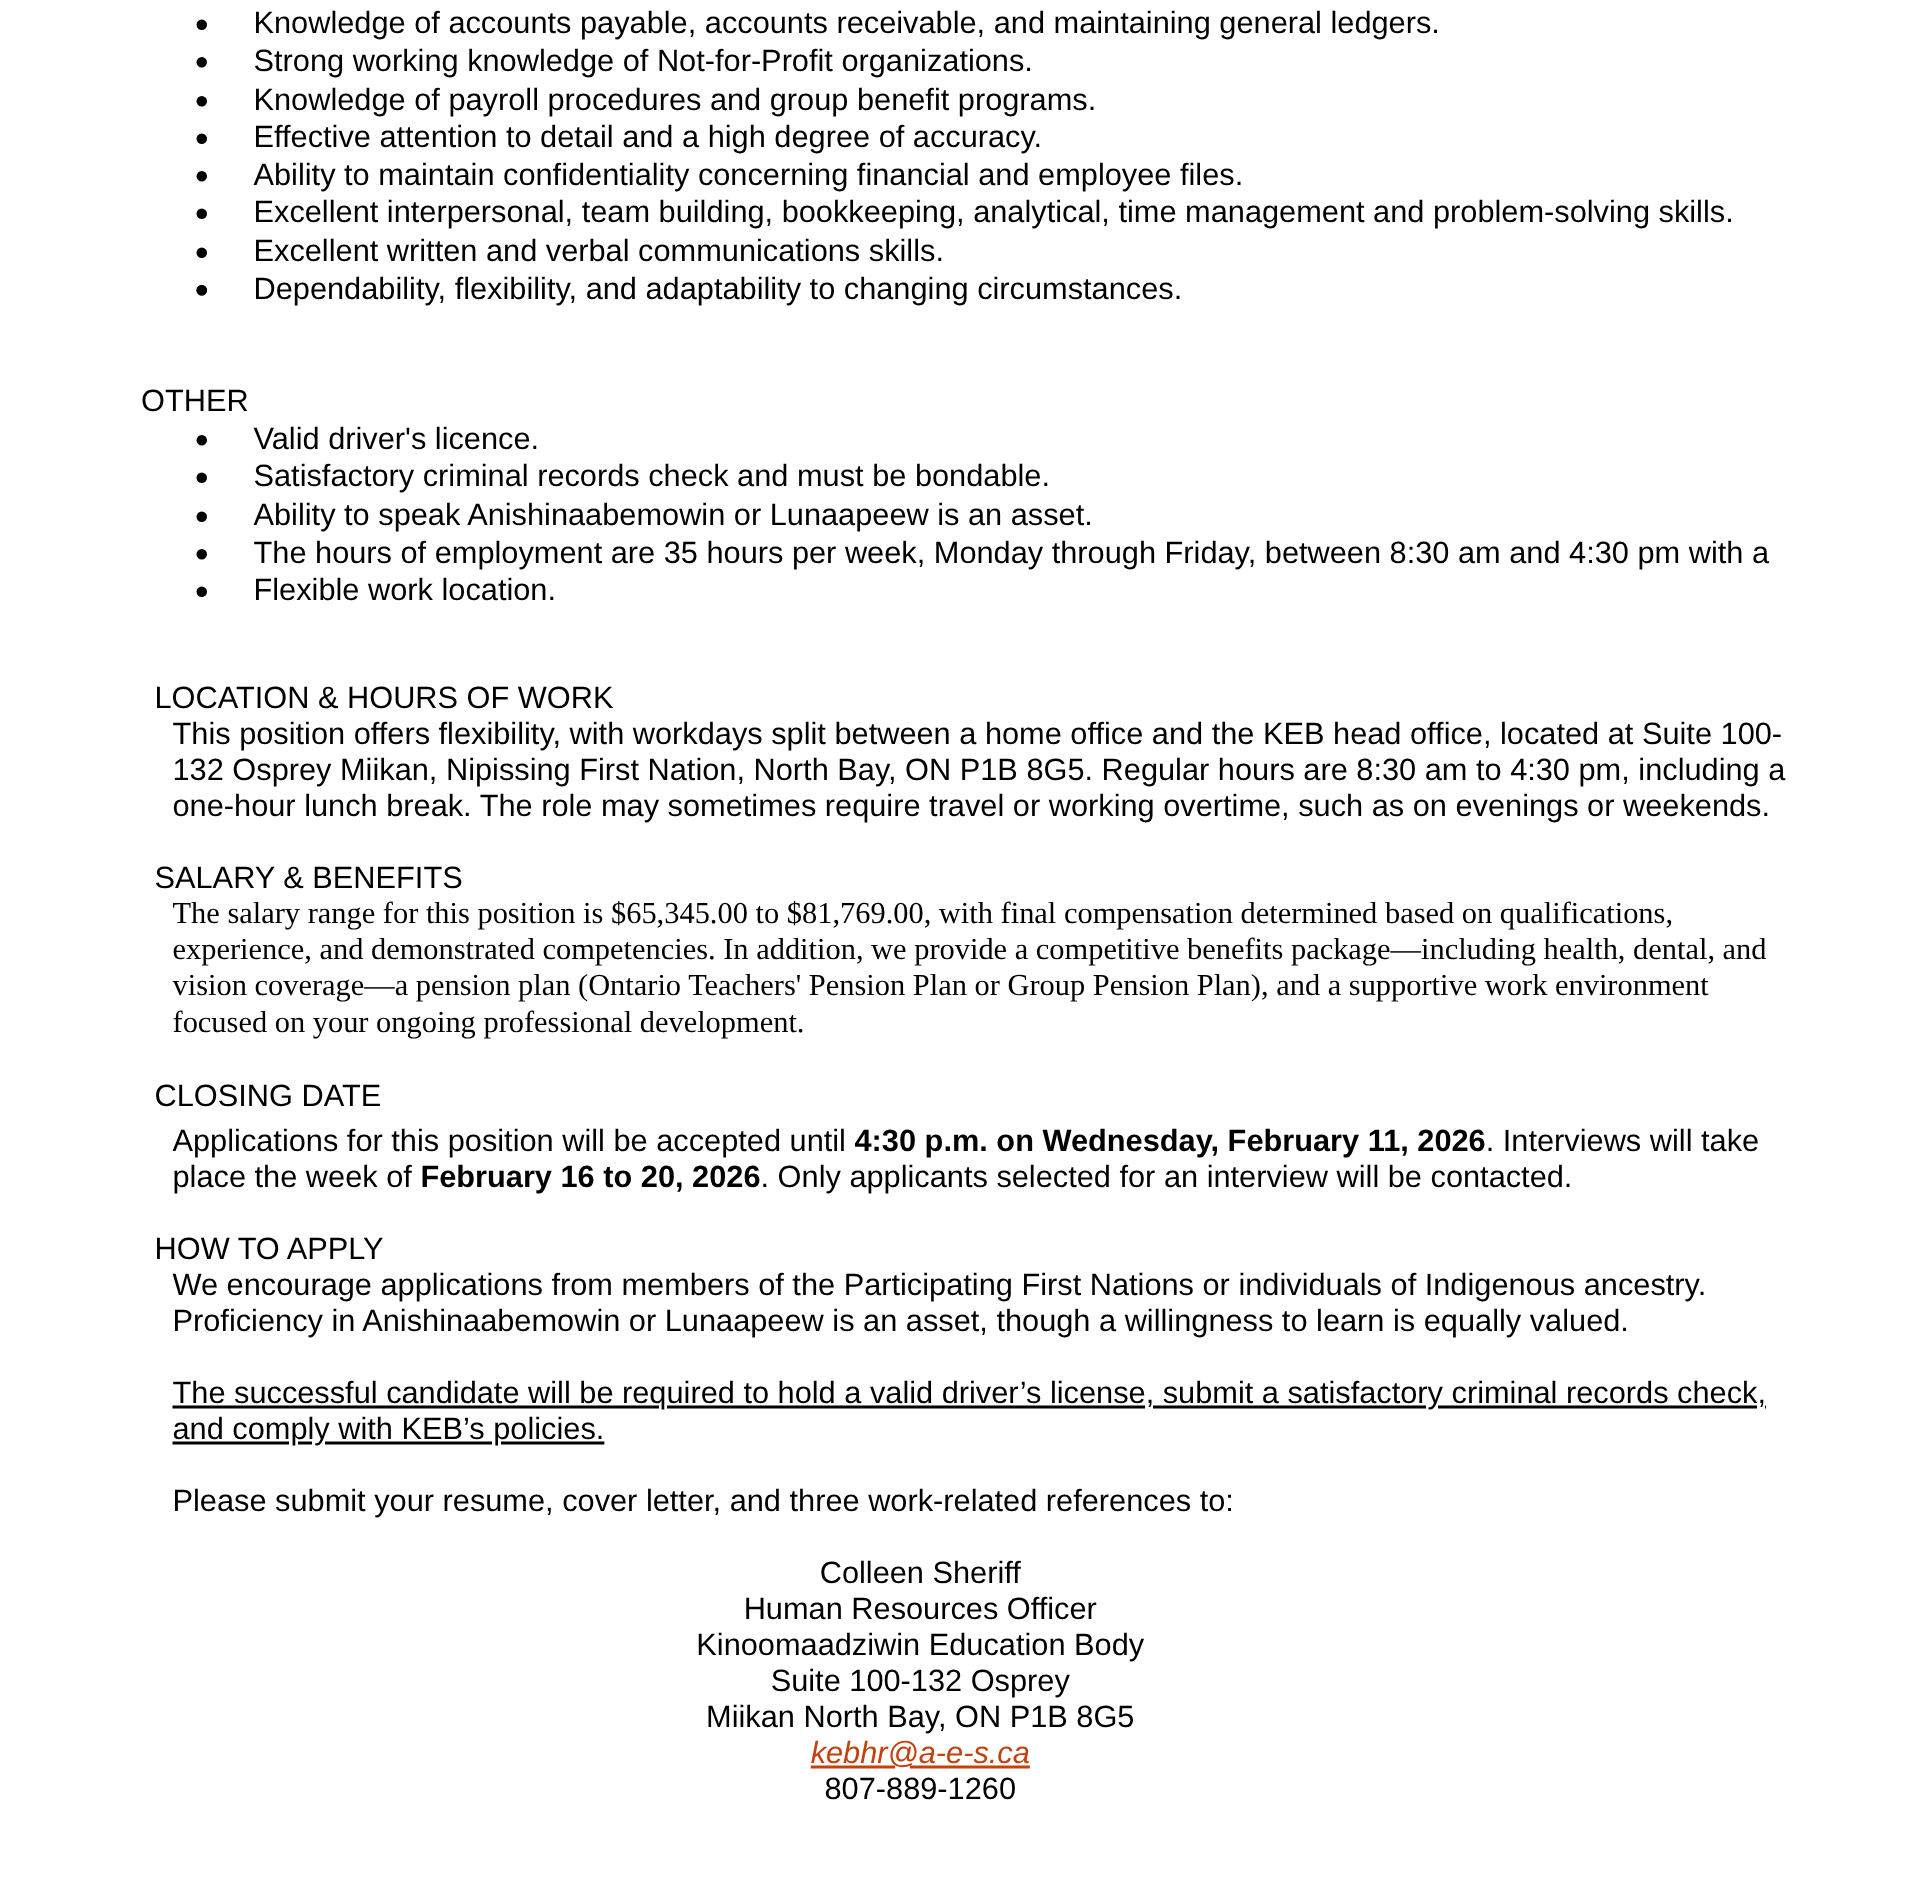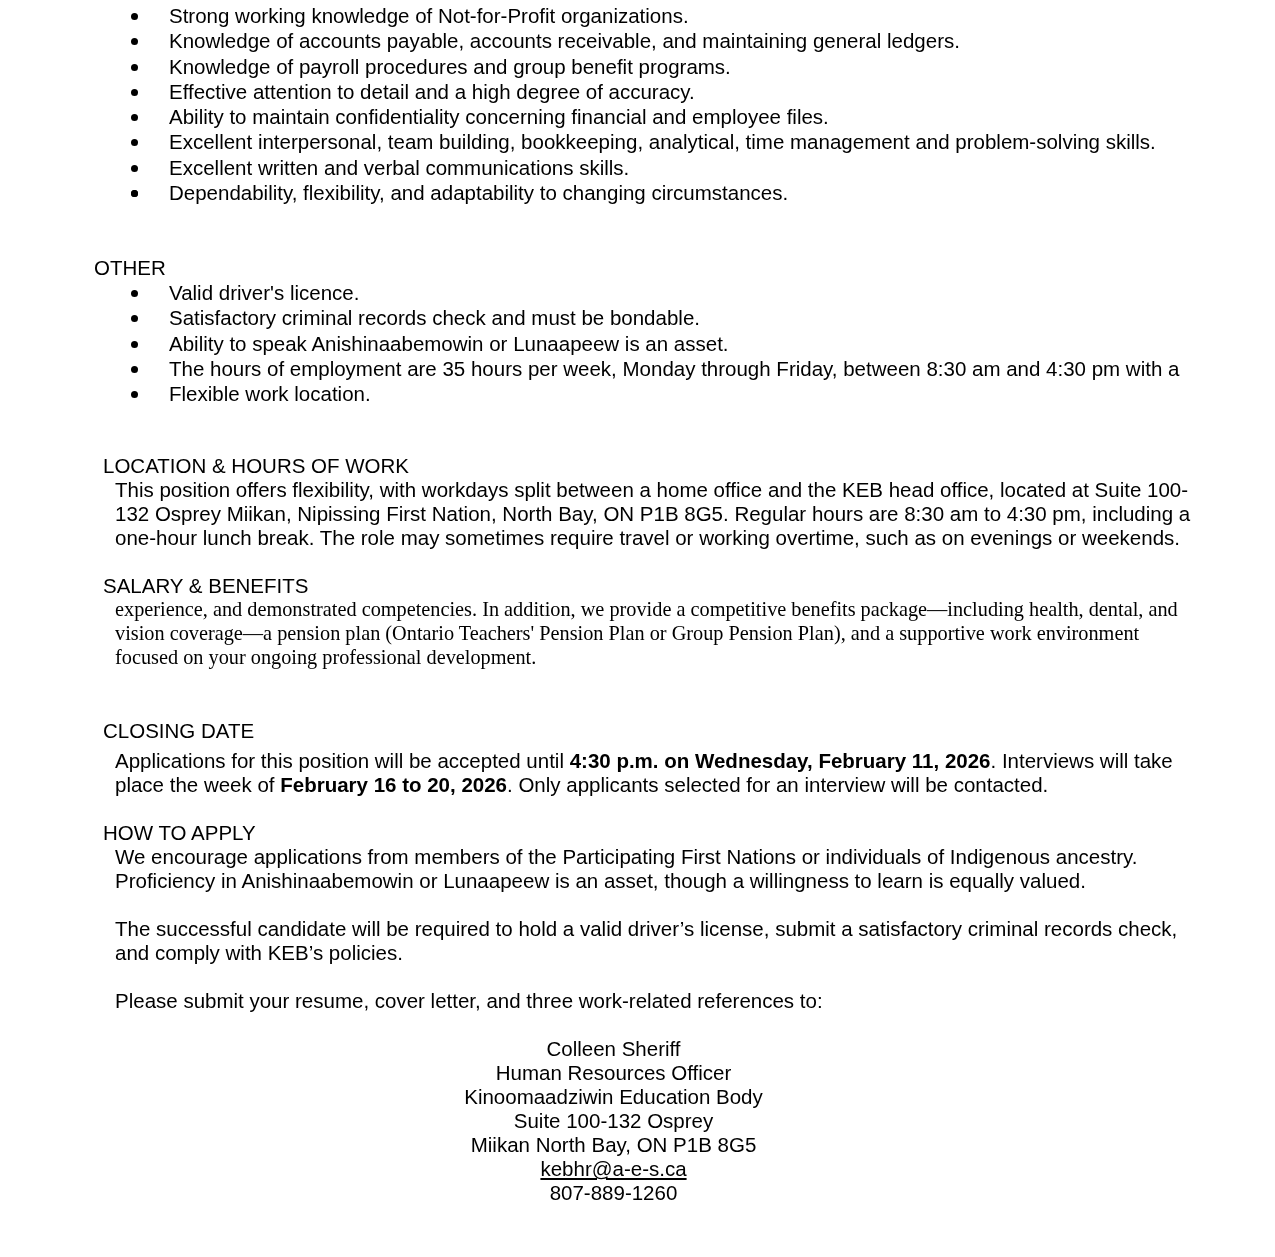--- a/index.html
+++ b/index.html
@@ -21,8 +21,8 @@
 <body>
 
 <ul class="bullets" style="top:3px;">
+  <li><span class="dot"></span><span>Knowledge of accounts payable, accounts receivable, and maintaining general ledgers.</span></li>
   <li><span class="dot"></span><span>Strong working knowledge of Not-for-Profit organizations.</span></li>
-  <li><span class="dot"></span><span>Knowledge of accounts payable, accounts receivable, and maintaining general ledgers.</span></li>
   <li><span class="dot"></span><span>Knowledge of payroll procedures and group benefit programs.</span></li>
   <li><span class="dot"></span><span>Effective attention to detail and a high degree of accuracy.</span></li>
   <li><span class="dot"></span><span>Ability to maintain confidentiality concerning financial and employee files.</span></li>

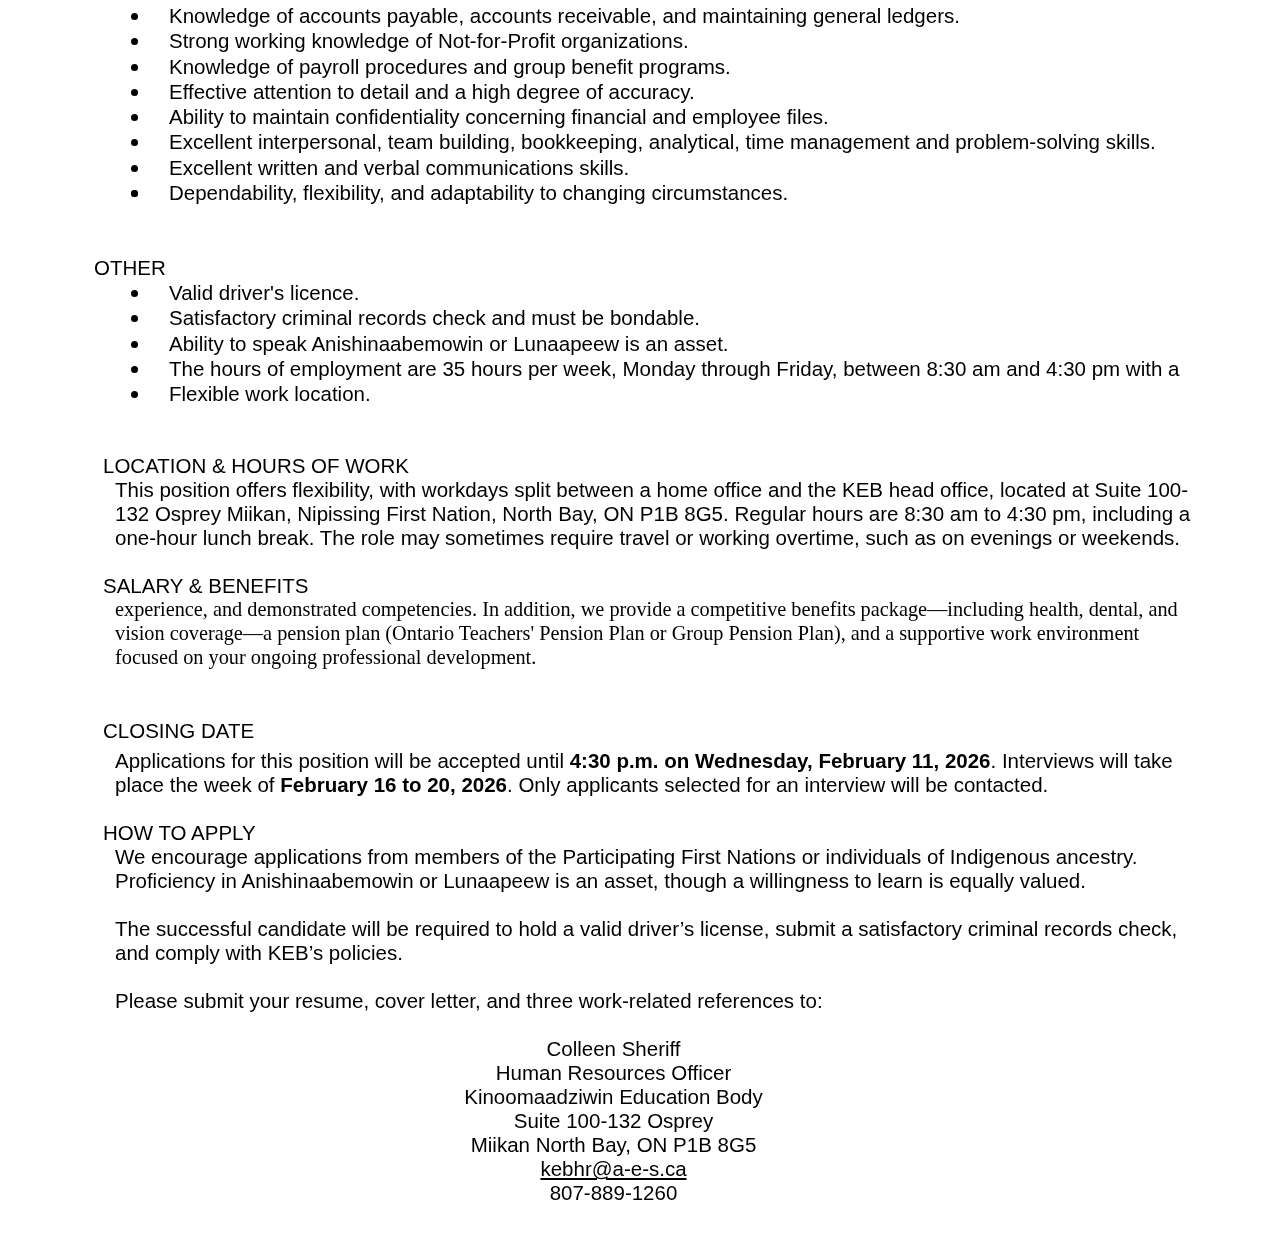--- a/index.html
+++ b/index.html
@@ -50,6 +50,7 @@
 
 <div class="abs heading" style="left:103px; top:574px;">SALARY &amp; BENEFITS</div>
 <div class="para serif" style="top:597px;">
+  <div style="white-space:nowrap;">The salary range for this position is $65,345.00 to $81,769.00, with final compensation determined based on qualifications,</div>
   <div style="white-space:nowrap;">experience, and demonstrated competencies. In addition, we provide a competitive benefits package—including health, dental, and</div>
   <div style="white-space:nowrap;">vision coverage—a pension plan (Ontario Teachers' Pension Plan or Group Pension Plan), and a supportive work environment</div>
   <div style="white-space:nowrap;">focused on your ongoing professional development.</div>

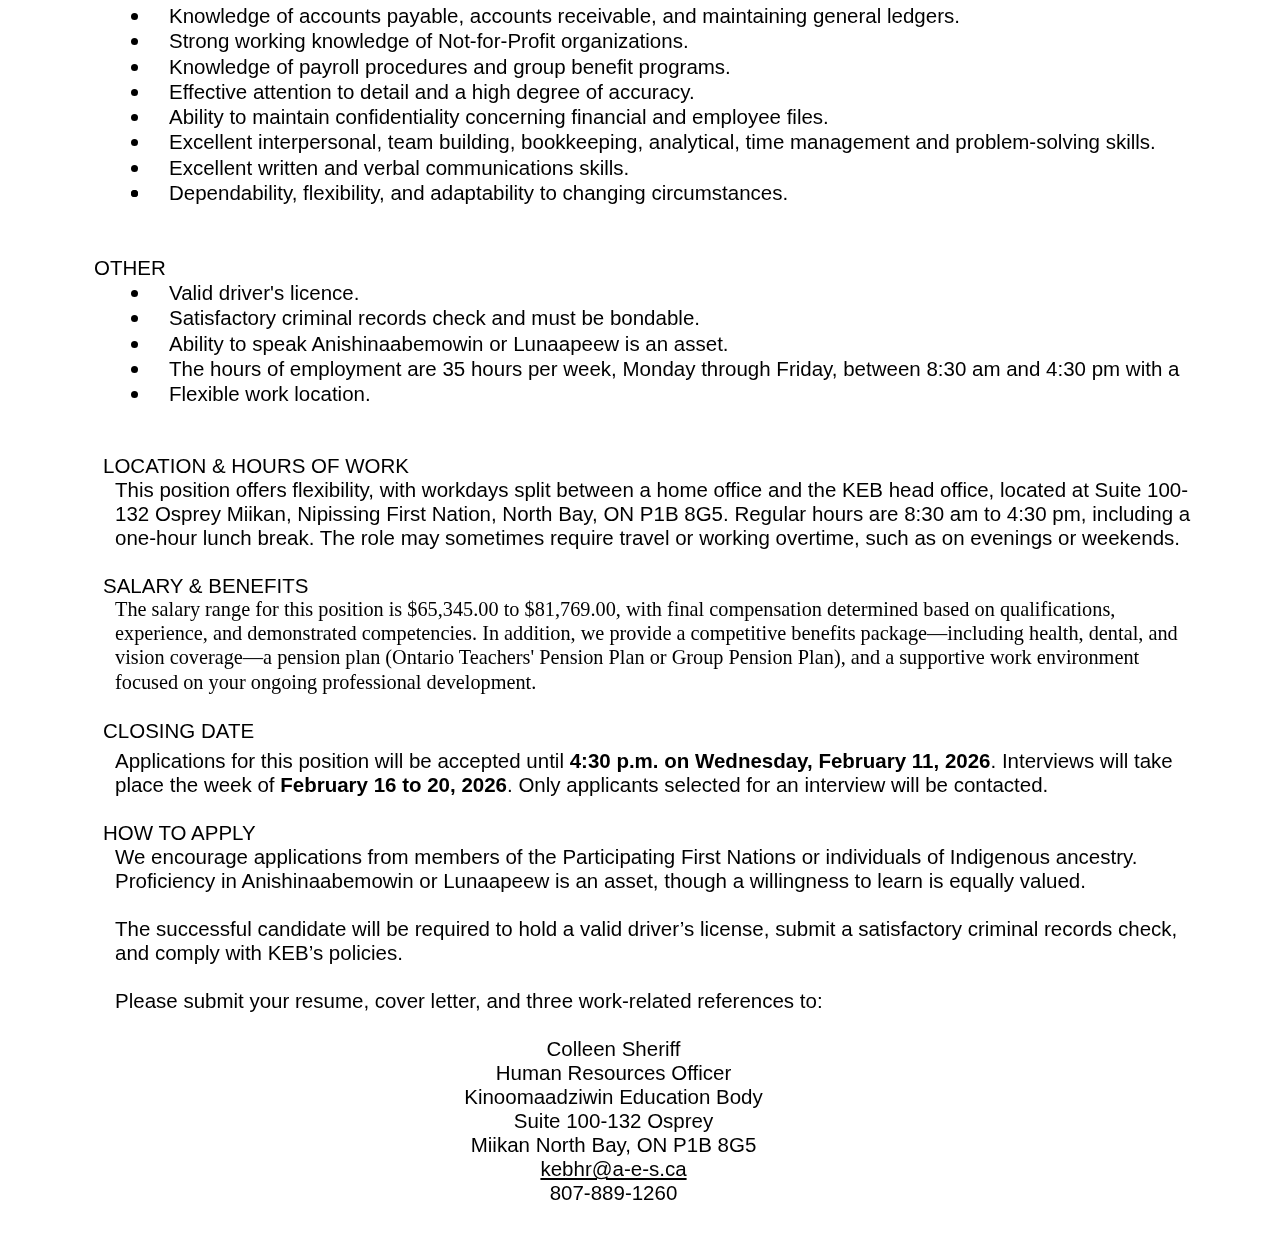--- a/index.html
+++ b/index.html
@@ -67,7 +67,7 @@
   <div style="white-space:nowrap;">We encourage applications from members of the Participating First Nations or individuals of Indigenous ancestry.</div>
   <div style="white-space:nowrap;">Proficiency in Anishinaabemowin or Lunaapeew is an asset, though a willingness to learn is equally valued.</div>
 </div>
-<div class="para" style="top:917px;">
+<div class="para" style="top:917px;text-decoration:underline;">
   <div style="white-space:nowrap;">The successful candidate will be required to hold a valid driver’s license, submit a satisfactory criminal records check,</div>
   <div style="white-space:nowrap;">and comply with KEB’s policies.</div>
 </div>

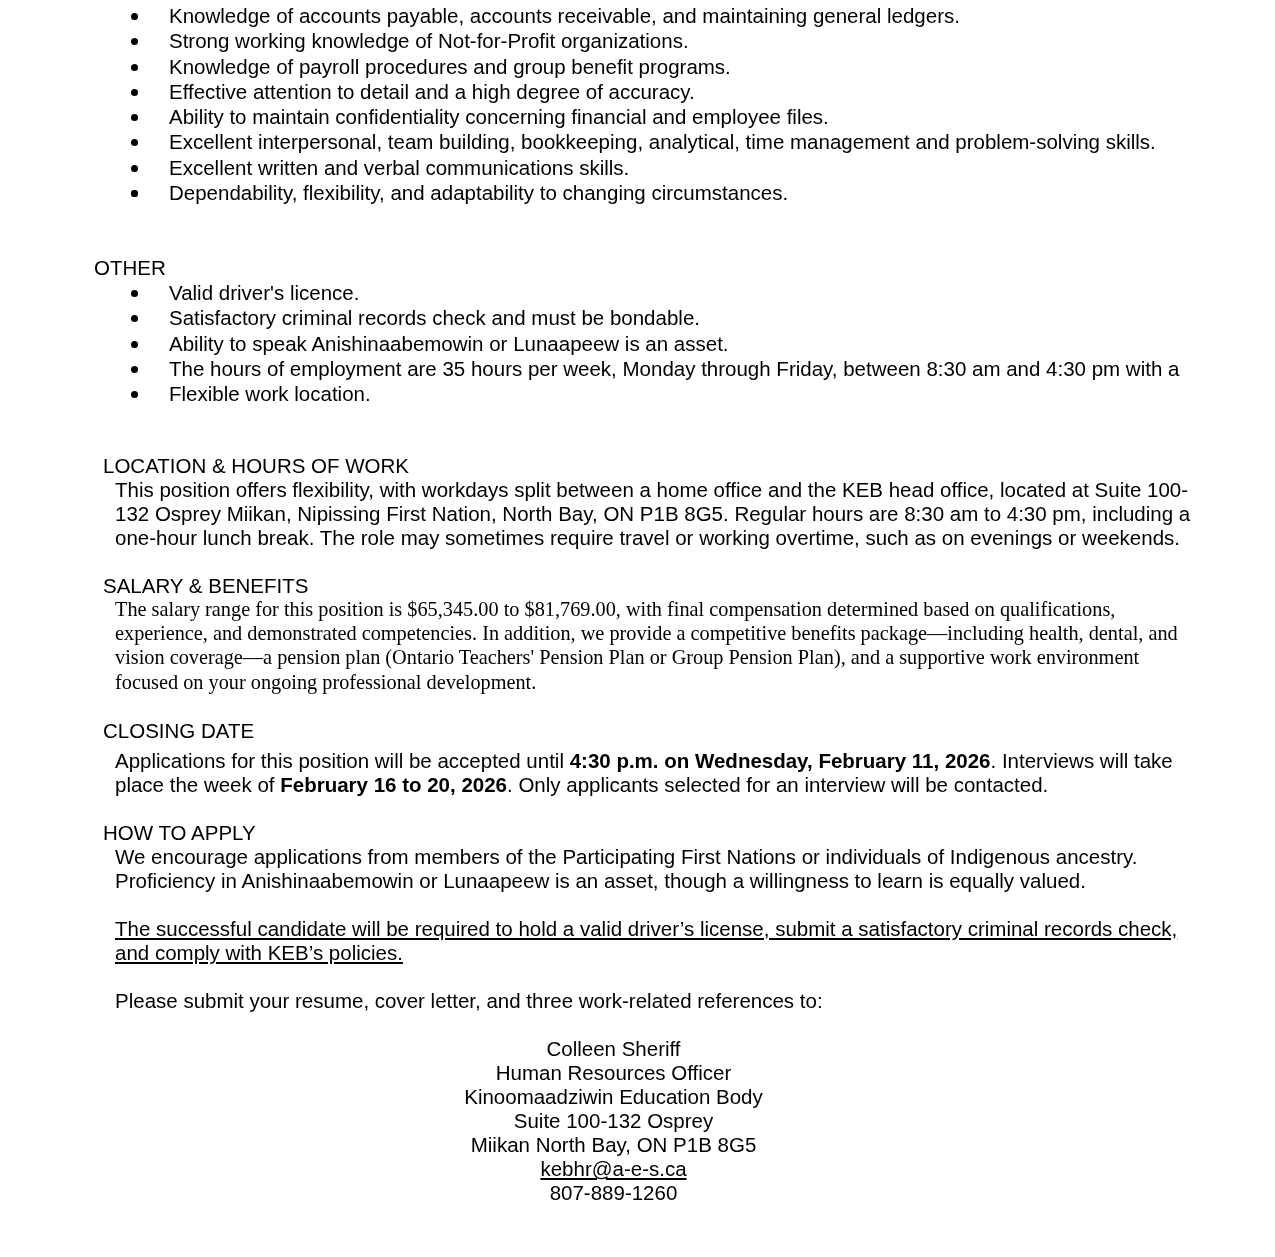--- a/index.html
+++ b/index.html
@@ -81,7 +81,7 @@
   <div>Kinoomaadziwin Education Body</div>
   <div>Suite 100-132 Osprey</div>
   <div>Miikan North Bay, ON P1B 8G5</div>
-  <div><a class="email" href="mailto:kebhr@a-e-s.ca" style="color: #000000;">kebhr@a-e-s.ca</a></div>
+  <div><a class="email" href="mailto:kebhr@a-e-s.ca" style="color: #c2410c; font-style: italic;">kebhr@a-e-s.ca</a></div>
   <div>807-889-1260</div>
 </div>
 

